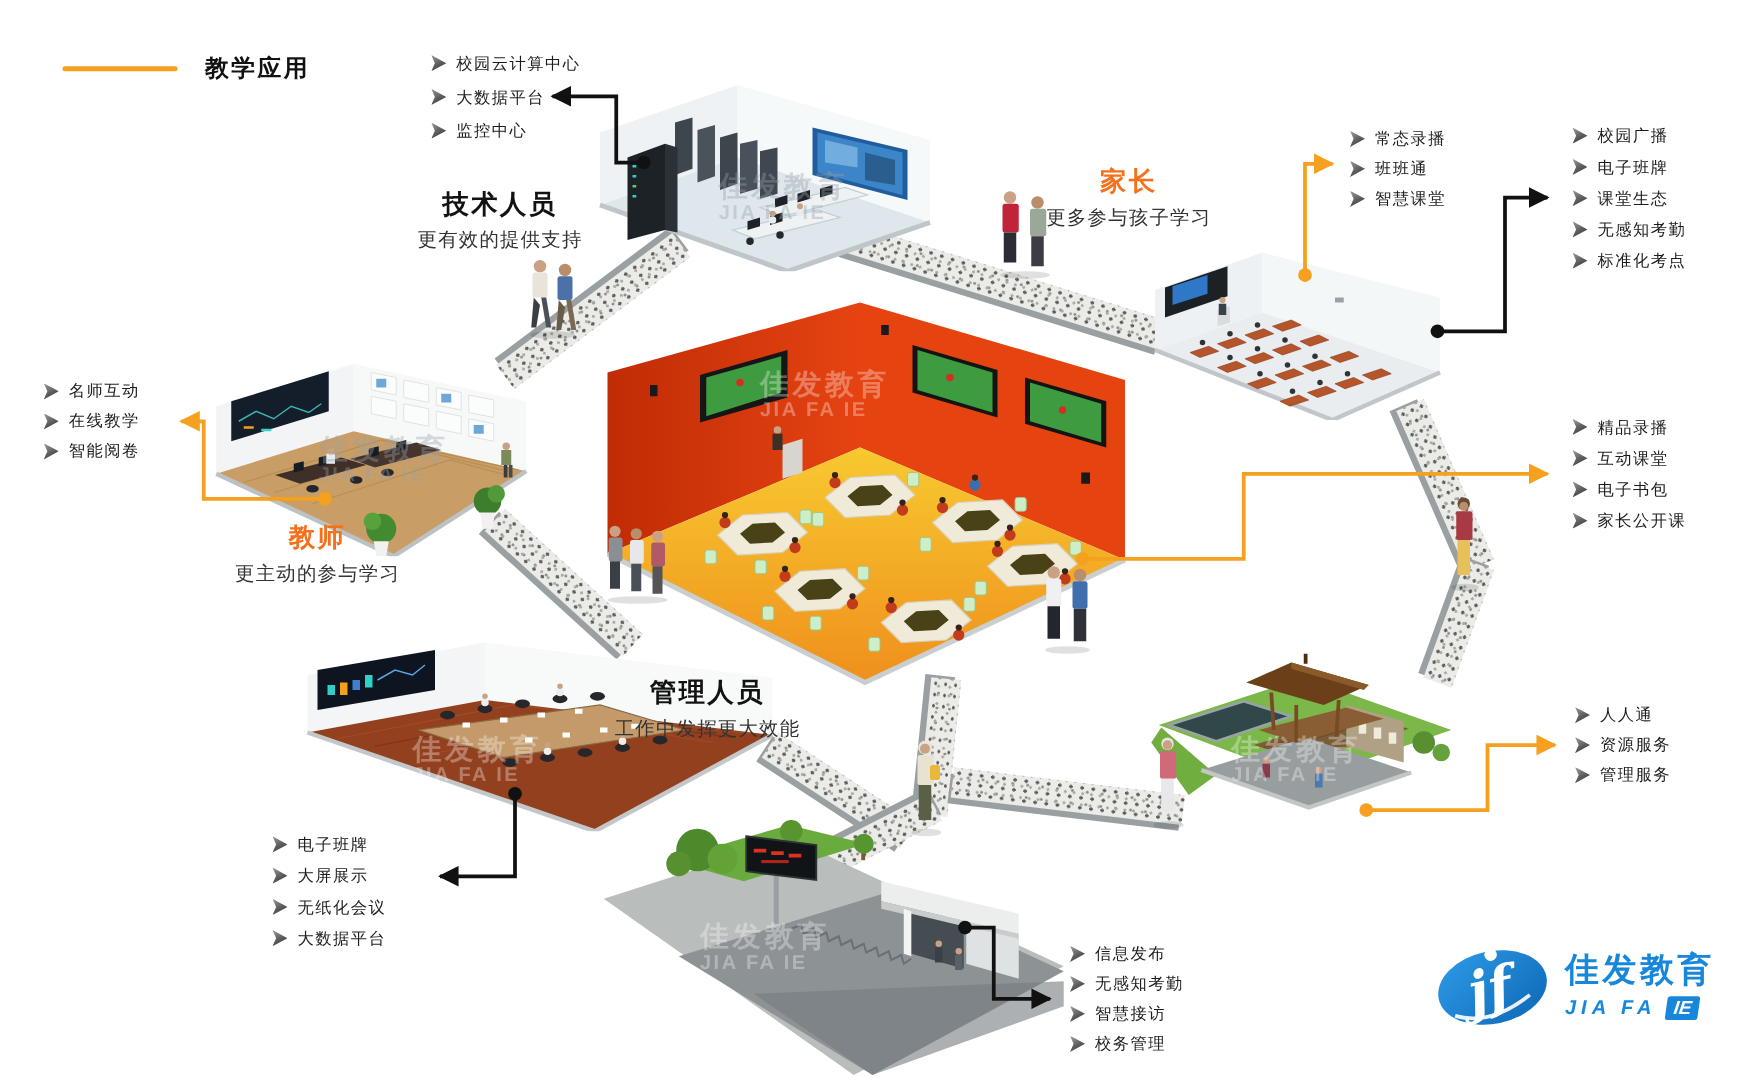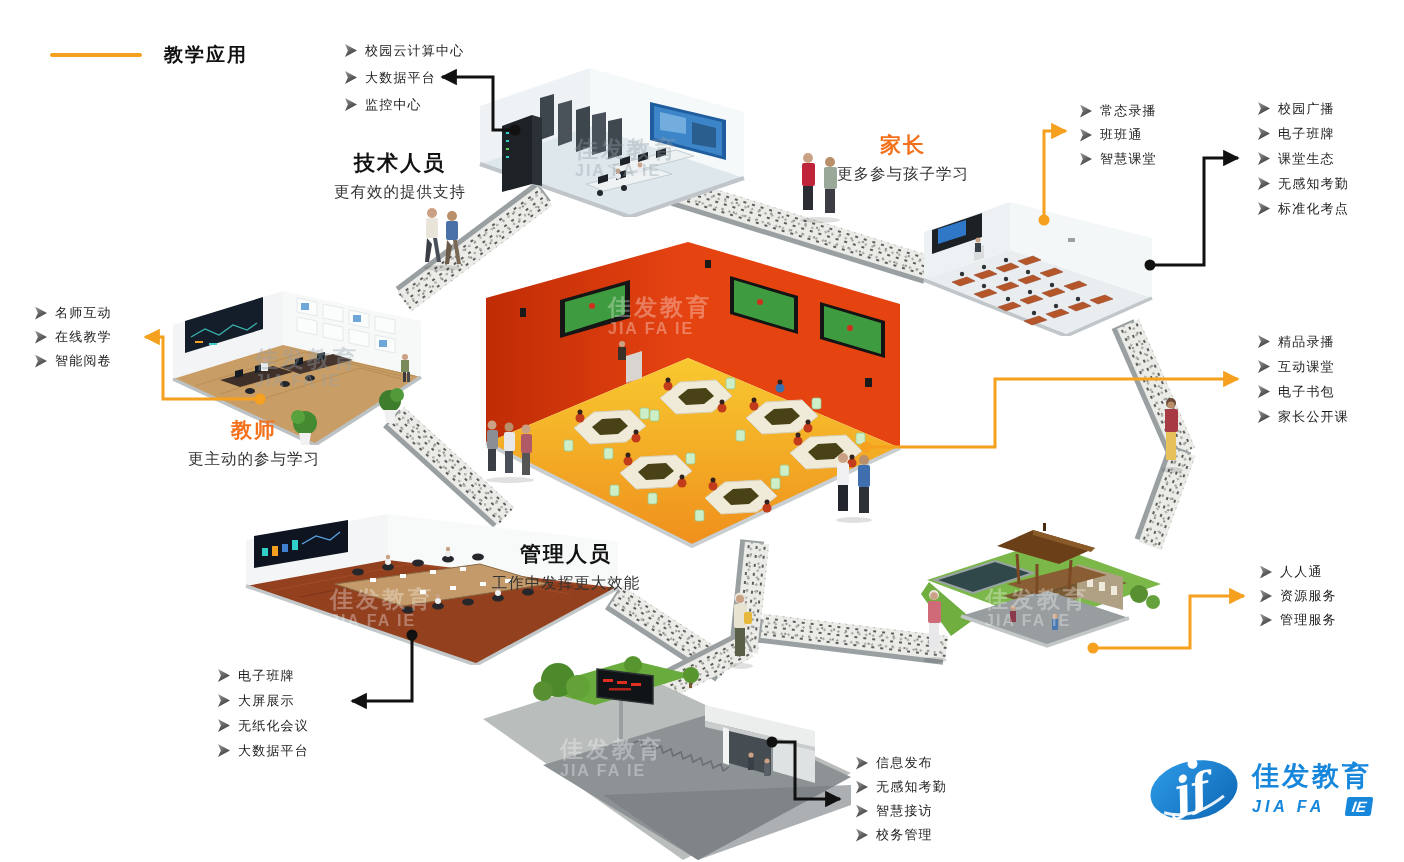--- a/index.html
+++ b/index.html
@@ -46,7 +46,7 @@
   .logo{position:absolute;left:1146px;top:750px;display:flex;align-items:center;z-index:6;}
   .logo-txt{margin-left:10px;}
   .logo-cn{font-size:27px;font-weight:bold;color:#1787DC;letter-spacing:3px;}
-  .logo-en-row{display:flex;align-items:center;margin-top:3px;gap:13px;}
+  .logo-en-row{display:flex;align-items:center;margin-top:3px;}
   .logo-en{font-size:16px;font-weight:bold;font-style:italic;color:#1787DC;letter-spacing:4px;margin-right:8px;}
   .logo-badge{font-size:15px;font-weight:bold;font-style:italic;color:#fff;background:#1787DC;
               padding:1px 6px;border-radius:2px;transform:skewX(-8deg);}

